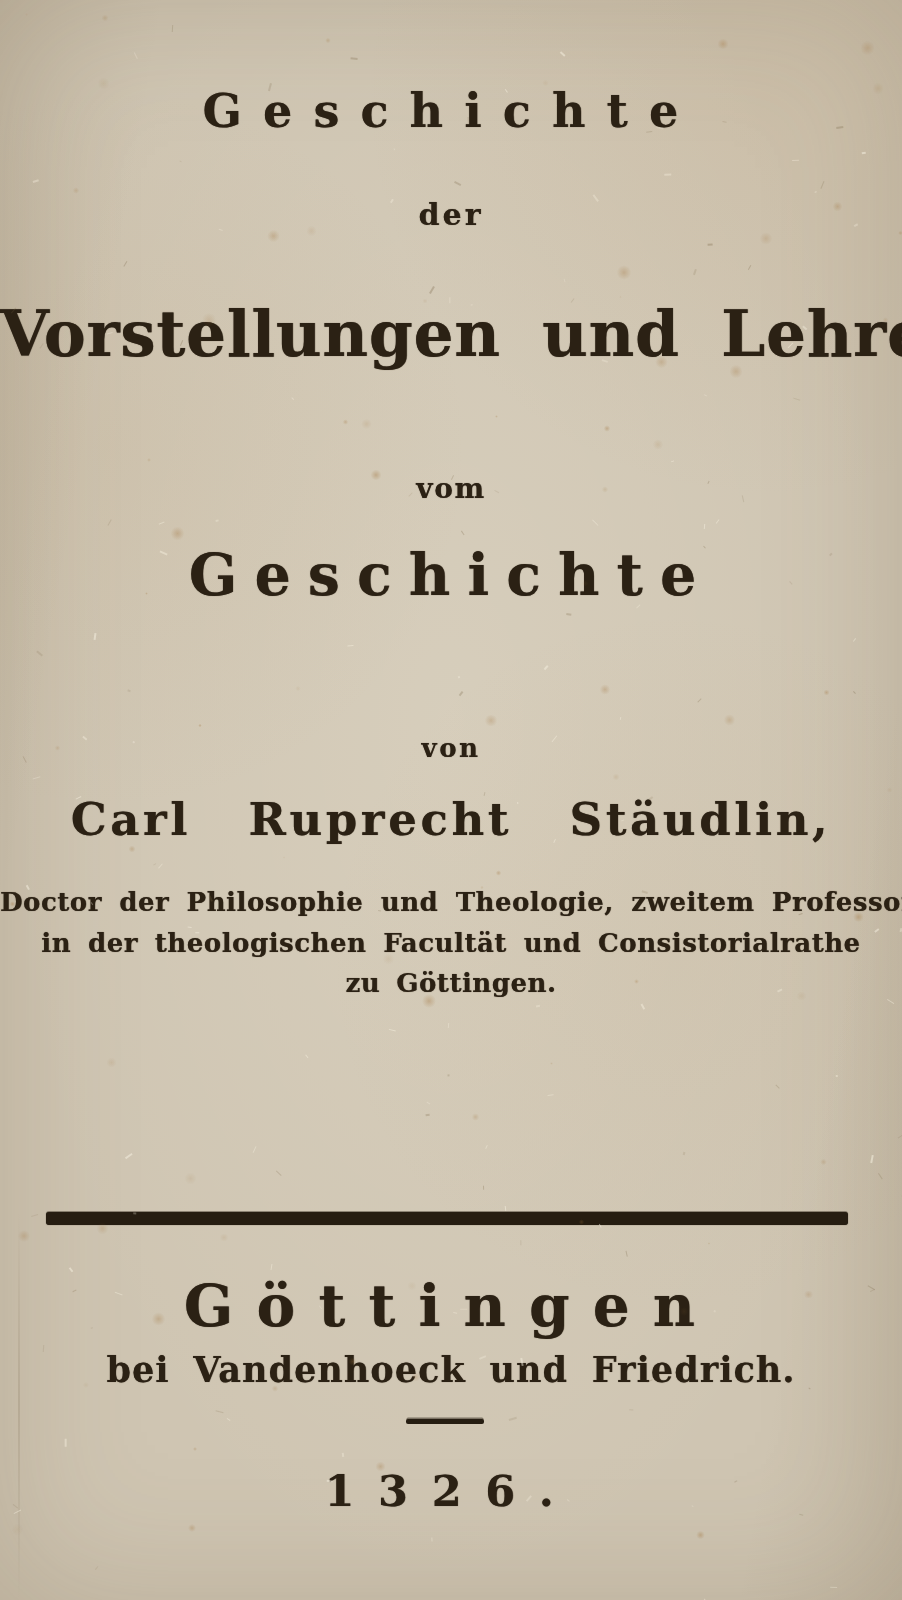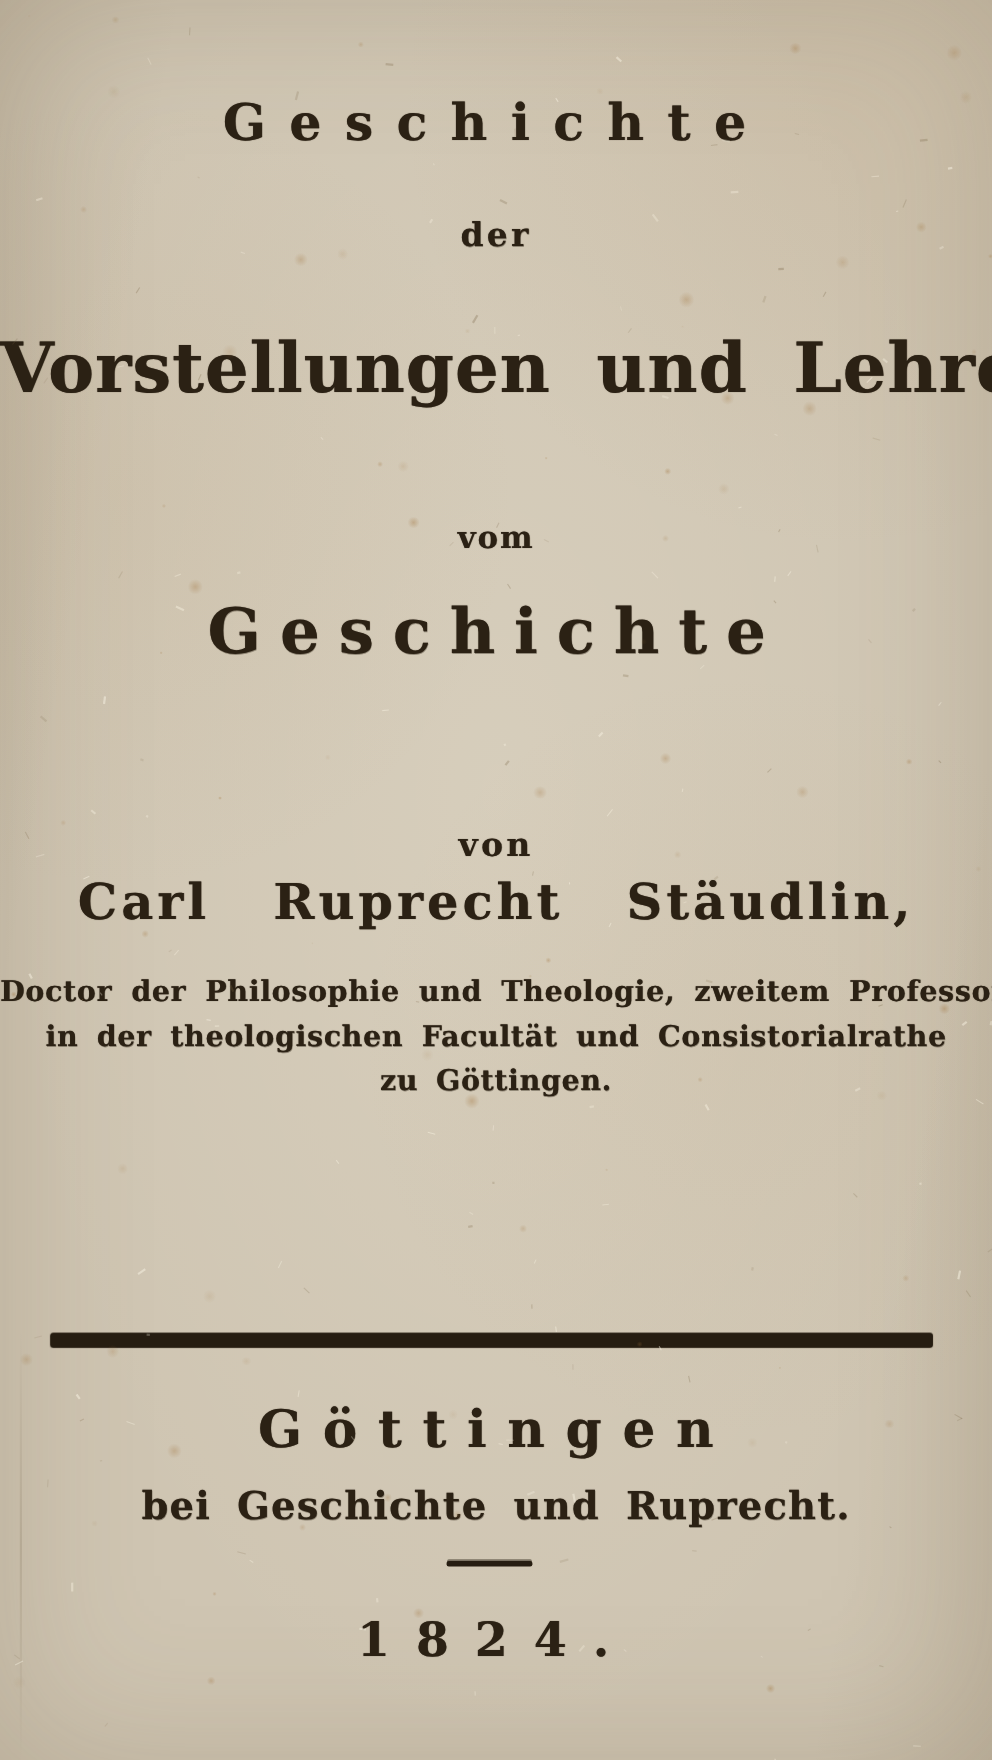--- a/index.html
+++ b/index.html
@@ -37,7 +37,7 @@
   .l-main     { top: 297px;  font-size: 63px; letter-spacing: 0.01em; word-spacing: 0.30em; }
   .l-vom      { top: 472px;  font-size: 28px; letter-spacing: 0.06em; }
   .l-selbst   { top: 541px;  font-size: 57px; letter-spacing: 0.30em; }
-  .l-von      { top: 733px;  font-size: 30px; letter-spacing: 0.10em; margin-top: 18px; }
+  .l-von      { top: 733px;  font-size: 26px; letter-spacing: 0.10em; }
   .l-author   { top: 793px;  font-size: 45px; letter-spacing: 0.08em; word-spacing: 0.85em; }
   .l-aff1     { top: 887px;  font-size: 26px; letter-spacing: 0.02em; word-spacing: 0.30em; }
   .l-aff2     { top: 928px;  font-size: 26px; letter-spacing: 0.02em; word-spacing: 0.28em; }

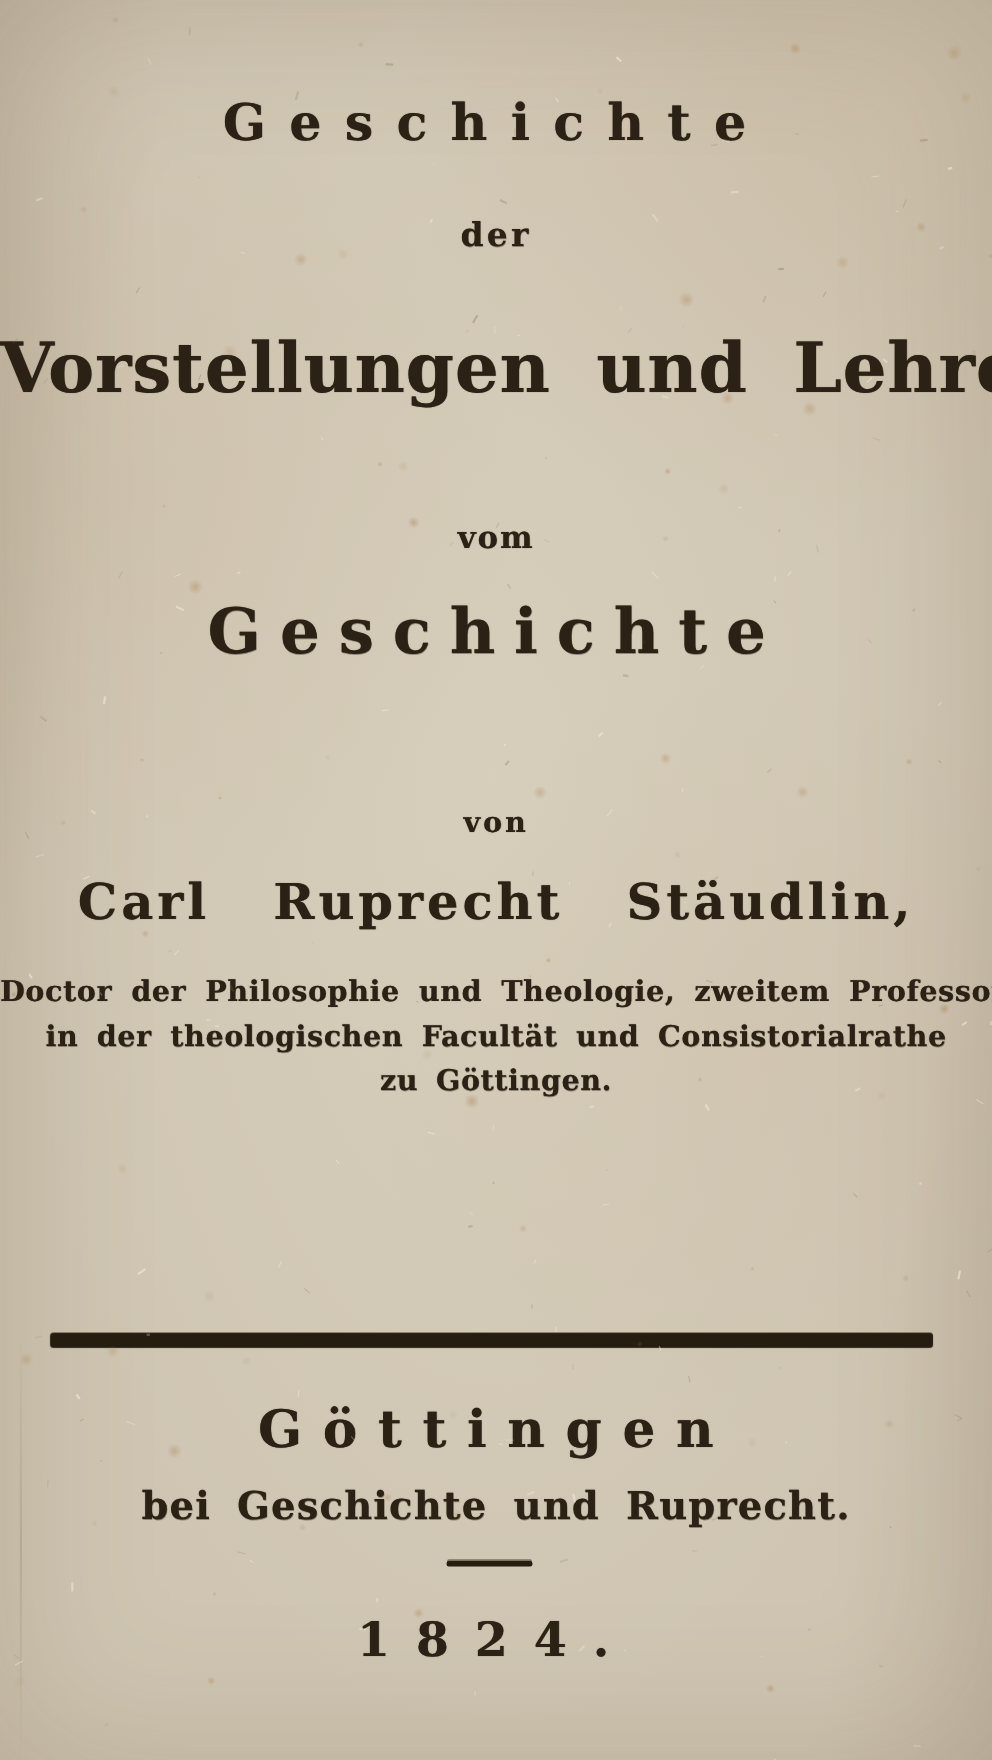--- a/index.html
+++ b/index.html
@@ -42,7 +42,7 @@
   .l-aff1     { top: 887px;  font-size: 26px; letter-spacing: 0.02em; word-spacing: 0.30em; }
   .l-aff2     { top: 928px;  font-size: 26px; letter-spacing: 0.02em; word-spacing: 0.28em; }
   .l-aff3     { top: 968px;  font-size: 26px; letter-spacing: 0.02em; word-spacing: 0.25em; }
-  .l-place    { top: 1272px; font-size: 47px; letter-spacing: 0.40em; }
+  .l-place    { top: 1272px; font-size: 58px; letter-spacing: 0.40em; }
   .l-publisher{ top: 1349px; font-size: 35px; letter-spacing: 0.03em; word-spacing: 0.30em; }
   .l-year     { top: 1466px; font-size: 43px; letter-spacing: 0.55em; }
   .rule-thick {

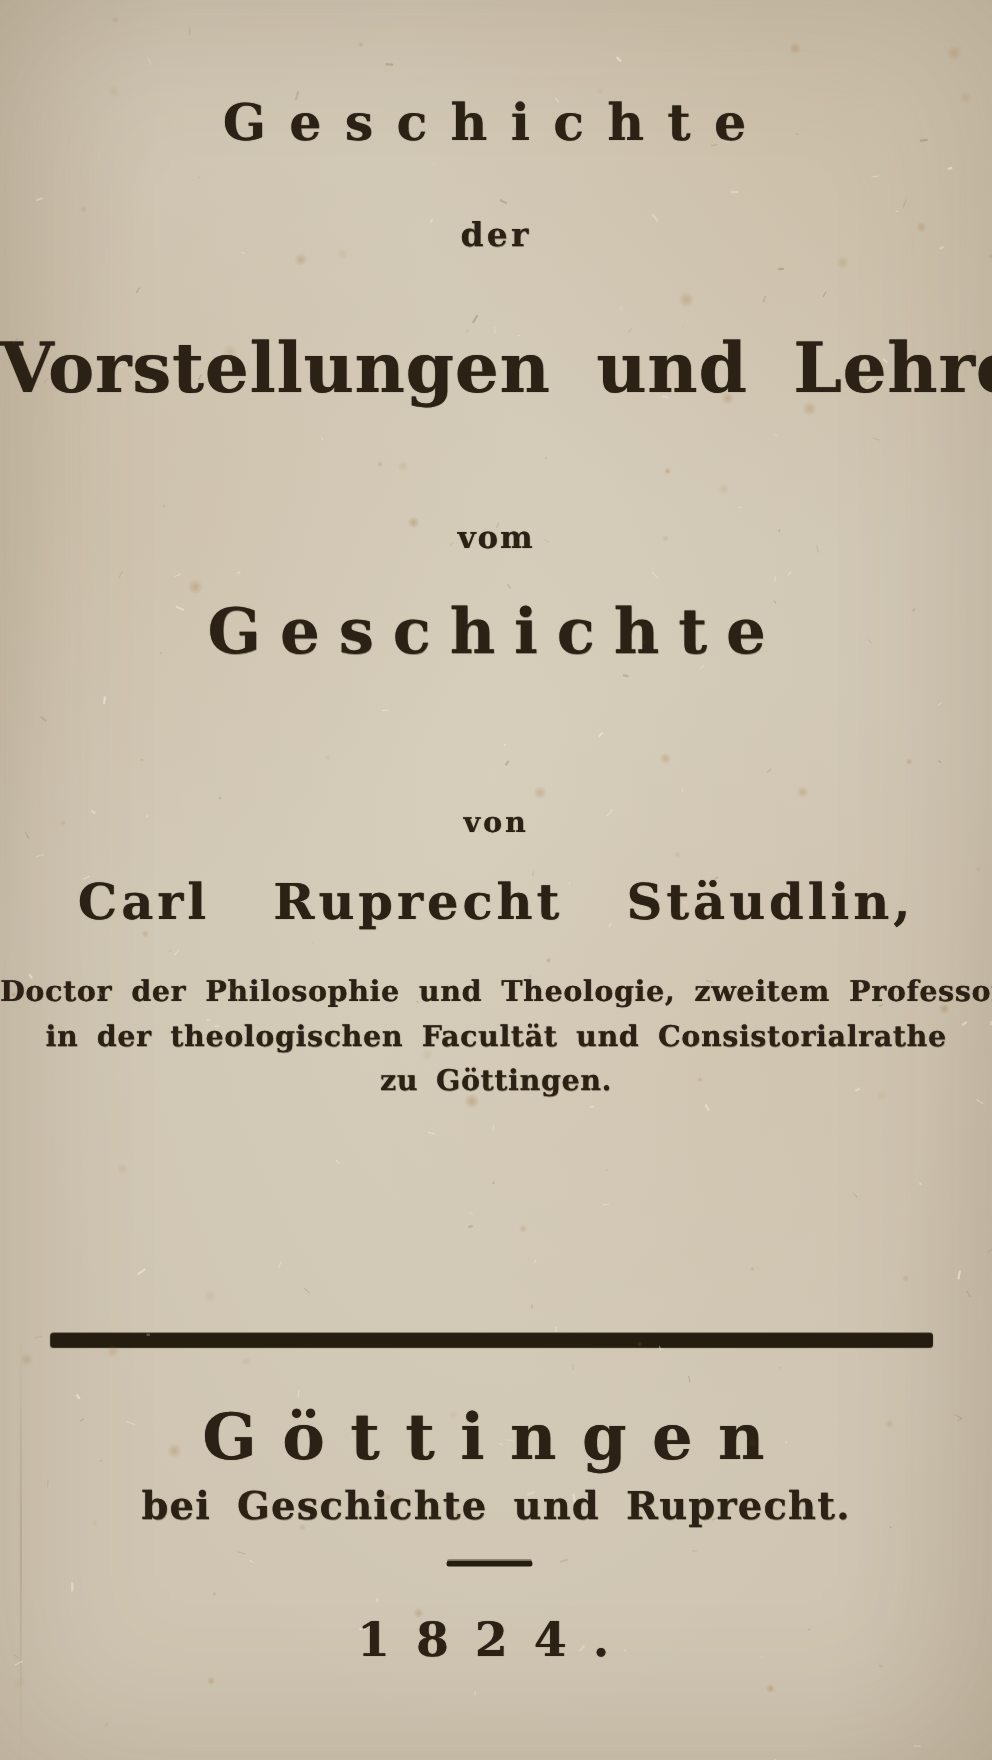--- a/index.html
+++ b/index.html
@@ -79,7 +79,7 @@
   <div class="rule-thick"></div>
 
   <div class="line l-place">Göttingen</div>
-  <div class="line l-publisher">bei Geschichte und Ruprecht.</div>
+  <div class="line l-publisher">bei Vandenhoeck und Friedrich.</div>
 
   <div class="rule-short"></div>
 

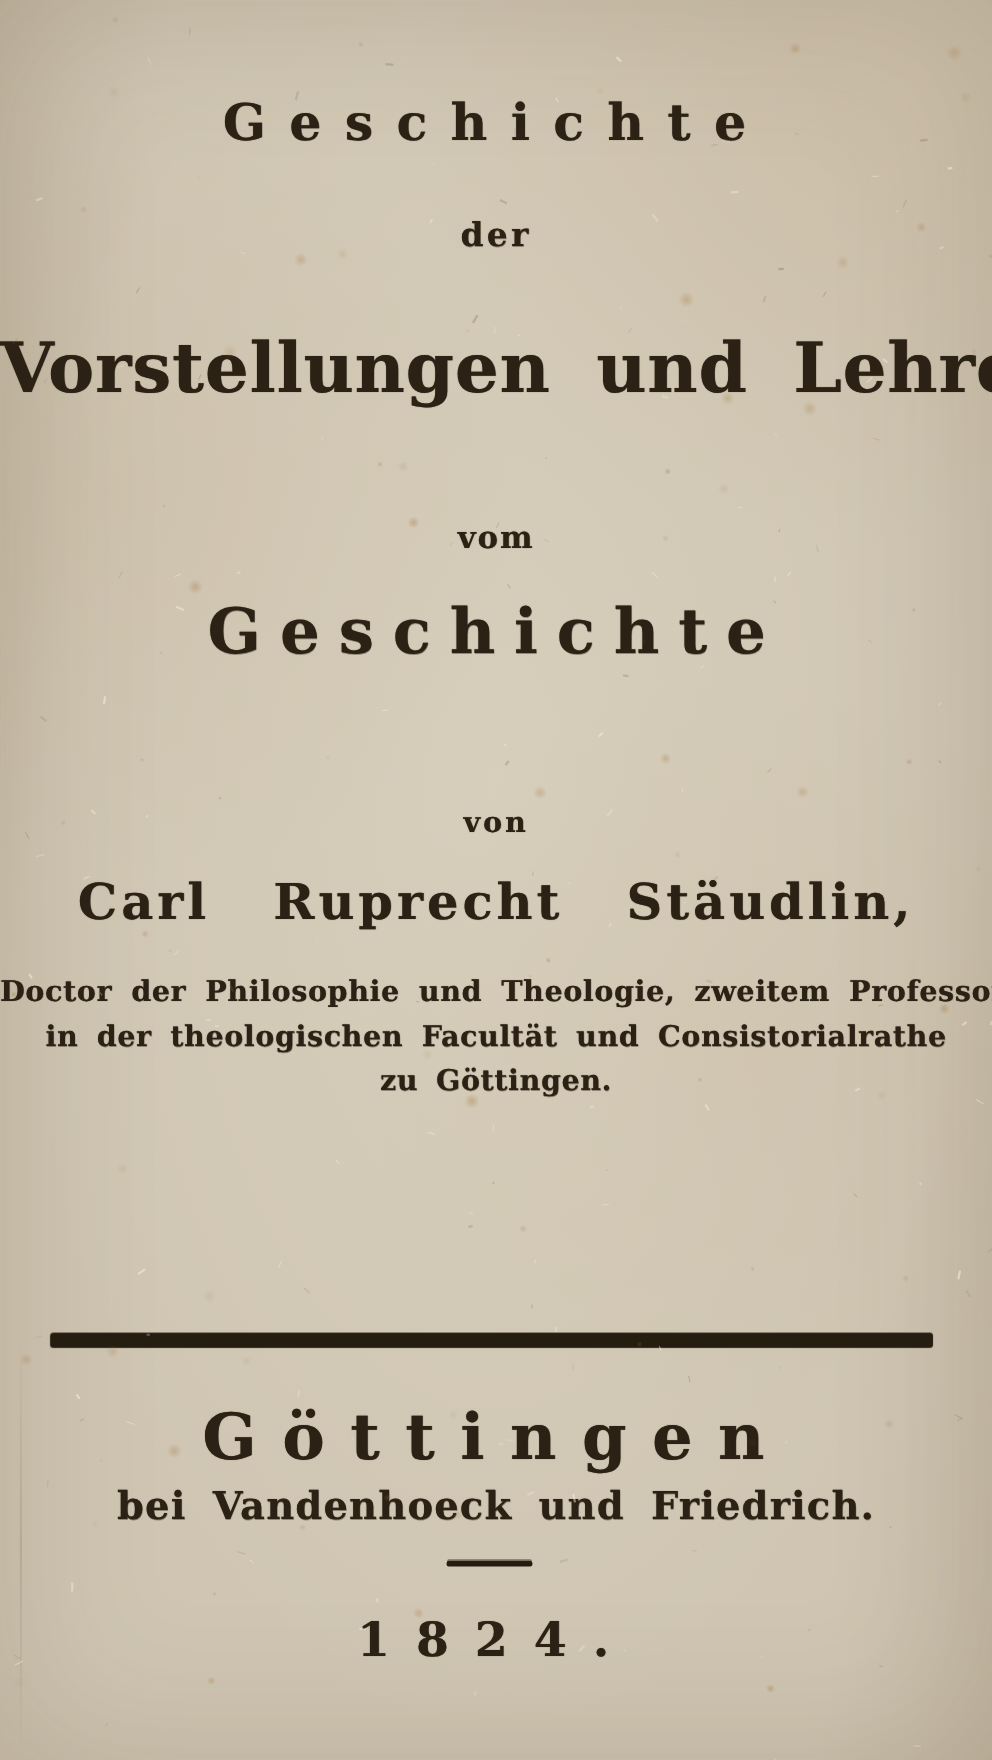--- a/index.html
+++ b/index.html
@@ -83,7 +83,7 @@
 
   <div class="rule-short"></div>
 
-  <div class="line l-year">1824.</div>
+  <div class="line l-year">1326.</div>
 <div class="speck" style="left: 96.7393px; top: 1221.69px; width: 11.6912px; height: 12.8252px; border-radius: 50%; background: radial-gradient(circle, rgba(160, 115, 60, 0.22) 0%, rgba(160, 115, 60, 0) 70%); filter: blur(0.4px);"></div>
     <div class="speck" style="left: 679.271px; top: 1307.44px; width: 9.26973px; height: 8.44914px; border-radius: 50%; background: radial-gradient(circle, rgba(160, 115, 60, 0.1) 0%, rgba(160, 115, 60, 0) 70%); filter: blur(0.4px);"></div>
     <div class="speck" style="left: 832.908px; top: 200.994px; width: 8.62061px; height: 10.5924px; border-radius: 50%; background: radial-gradient(circle, rgba(160, 115, 60, 0.29) 0%, rgba(160, 115, 60, 0) 70%); filter: blur(0.4px);"></div>

